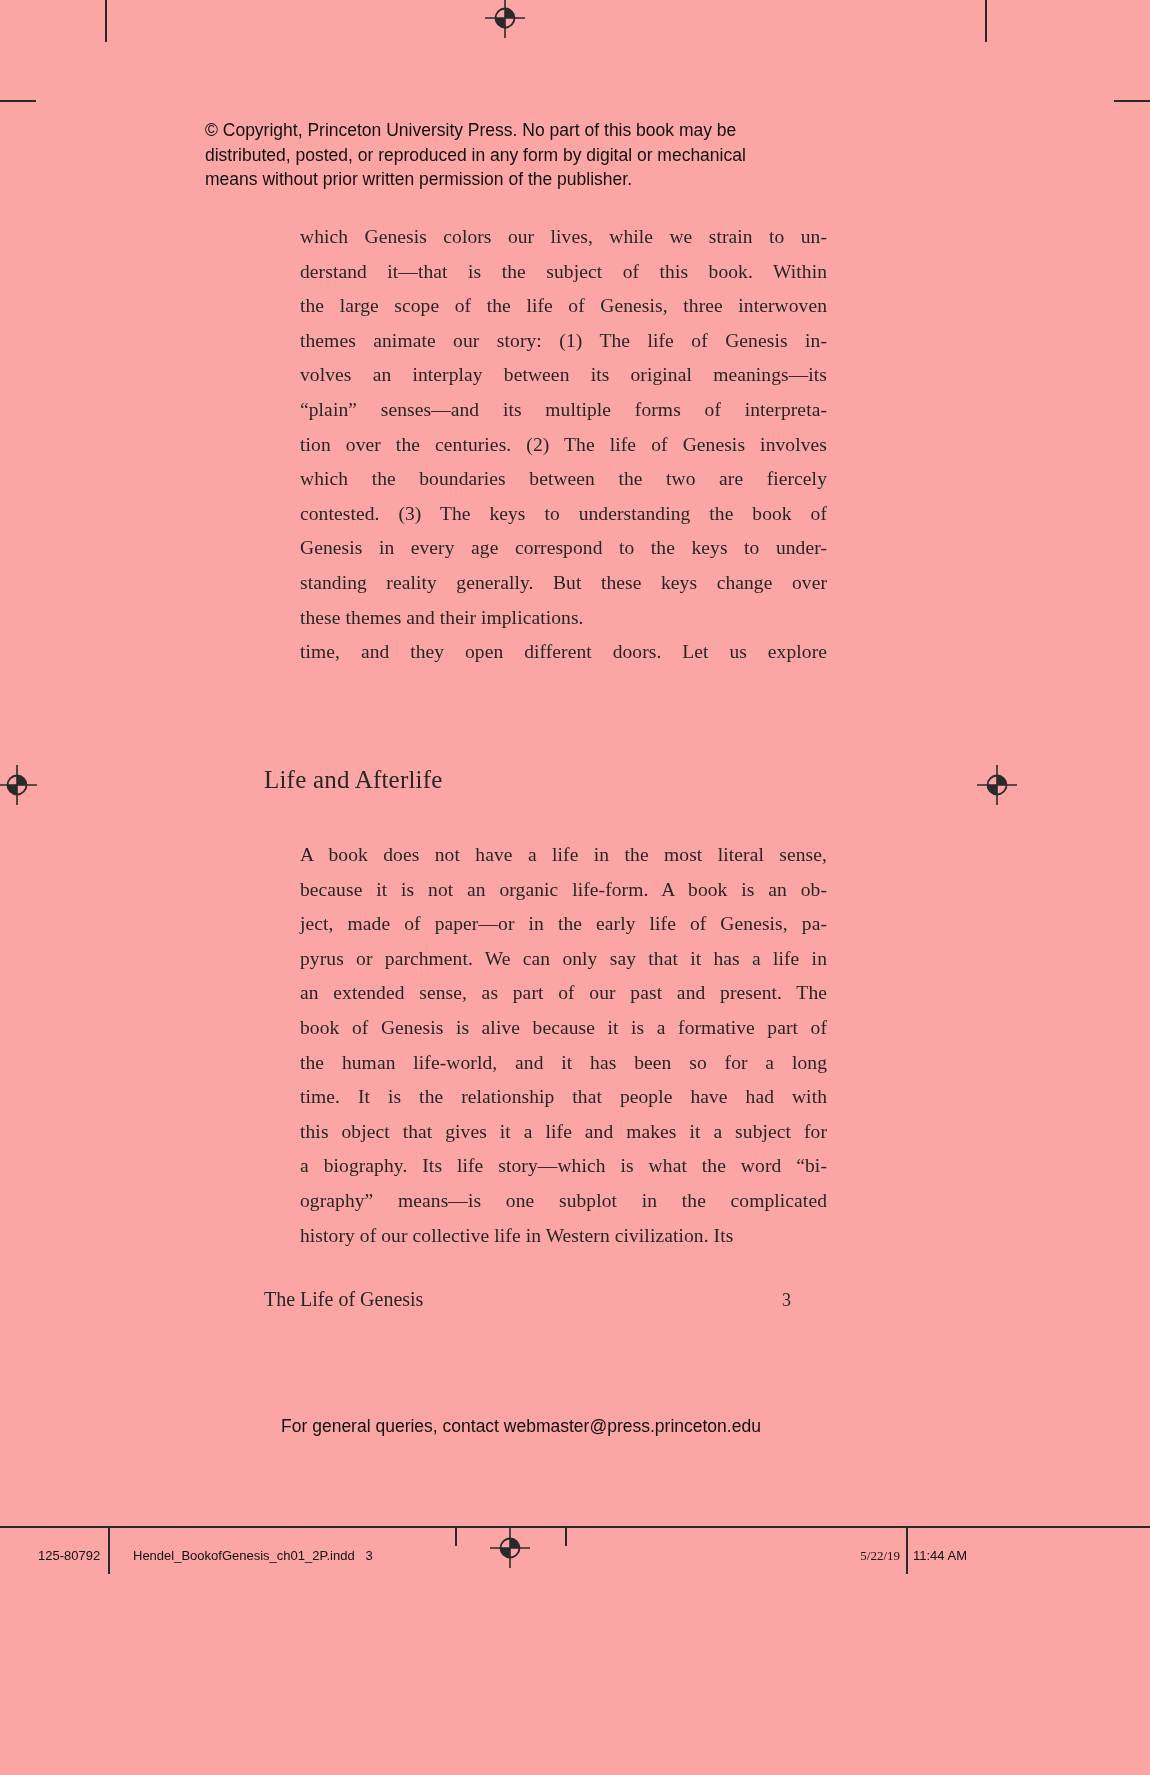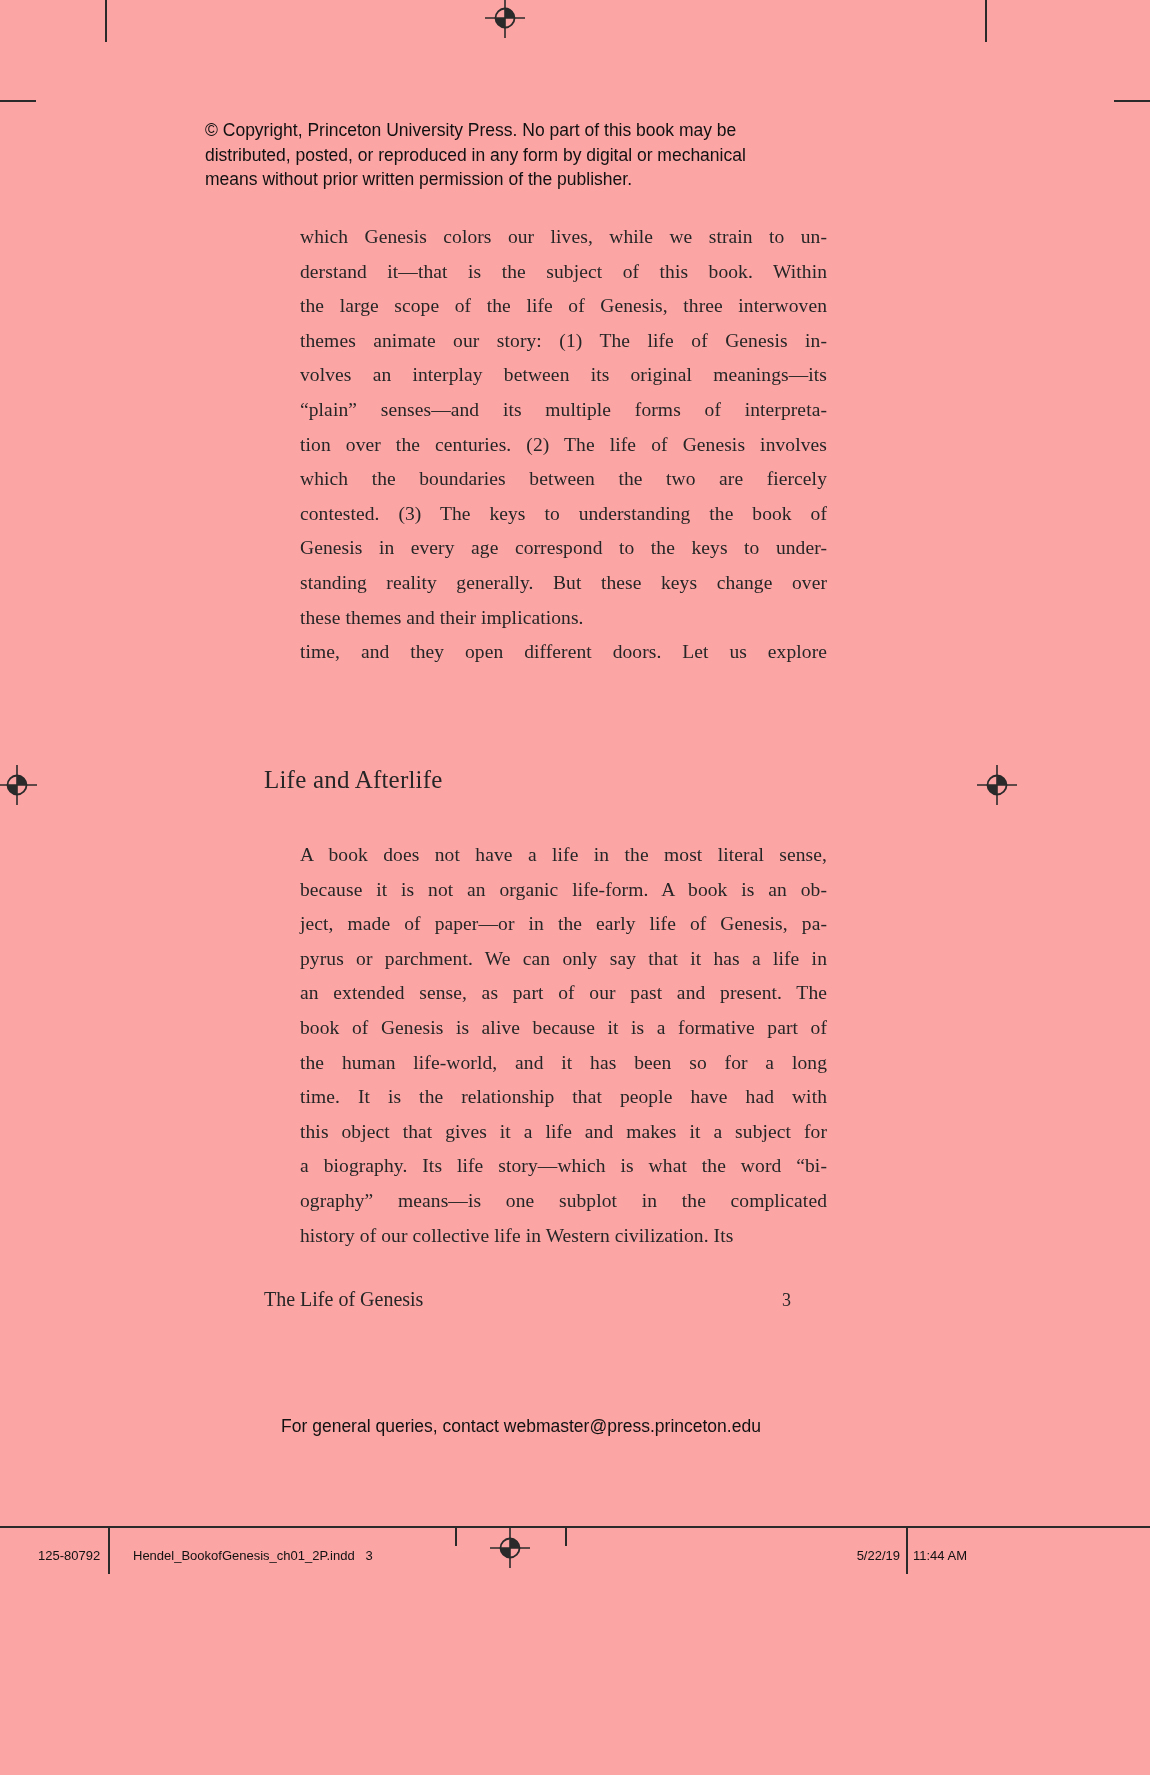--- a/index.html
+++ b/index.html
@@ -74,7 +74,7 @@
   }
   .slug-job { left: 38px; }
   .slug-file { left: 133px; }
-  .slug-date { left: 800px; width: 100px; text-align: right; }
+  .slug-date { left: 800px; width: 100px; text-align: right; font-family: Liberation Serif, serif; }
   .slug-time { left: 913px; }
 </style>
 </head>

